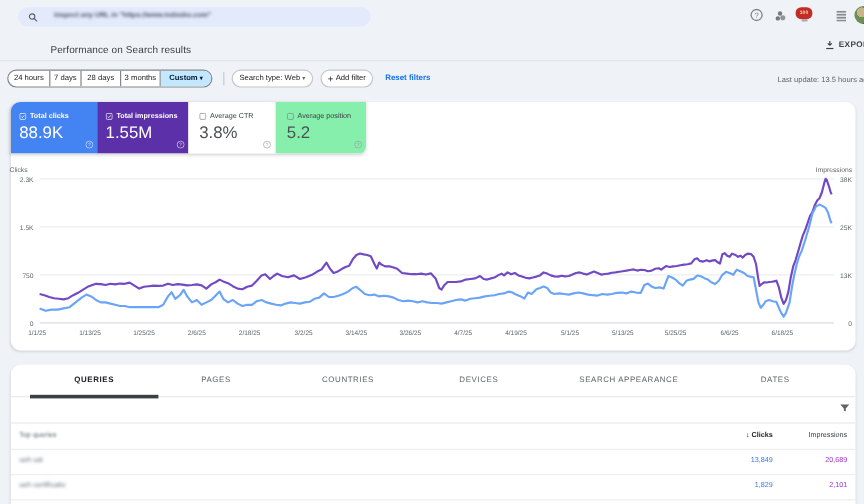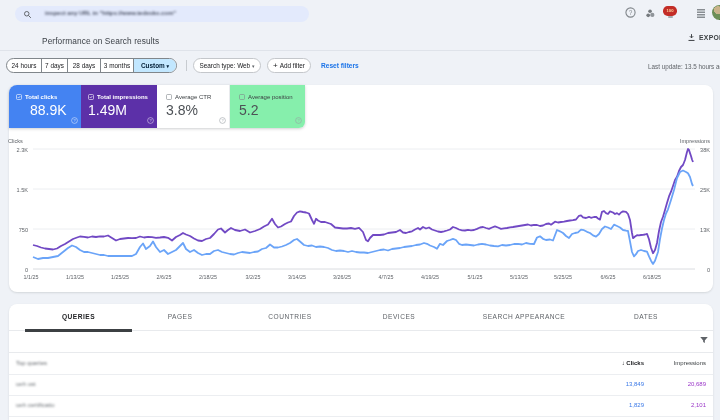--- a/index.html
+++ b/index.html
@@ -72,7 +72,7 @@
         <path d="M7 12.5l3.5 3.5L17 8.5" fill="none" stroke="#fff" stroke-width="2.6"></path>
       </svg>
     <div style="position:absolute;left:16px;top:8.5px;font-size:6px;color:#fff;font-weight:bold;">Total clicks</div>
-    <div style="position:absolute;left:21px;top:17px;font-size:14px;color:#fff;">88.9K</div>
+    <div style="position:absolute;left:7px;top:17px;font-size:14px;color:#fff;">88.9K</div>
     <svg style="position:absolute;left:68px;top:116px;" width="0" height="0"></svg>
     <svg style="position:absolute;right:3.5px;bottom:4px;" width="7" height="7" viewBox="0 0 24 24">
         <circle cx="12" cy="12" r="10" fill="none" stroke="rgba(255,255,255,.8)" stroke-width="2"></circle>

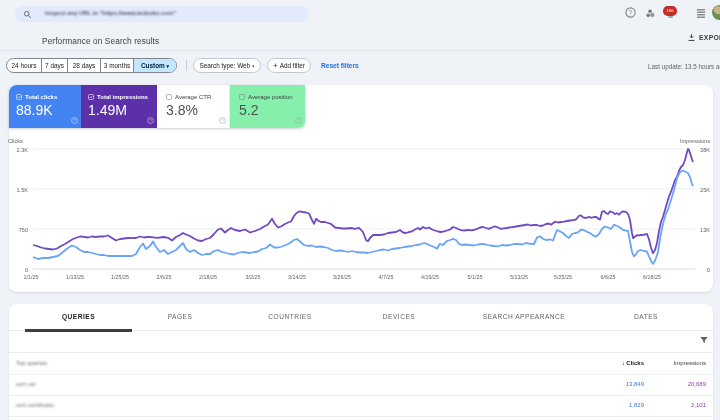--- a/index.html
+++ b/index.html
@@ -85,7 +85,7 @@
         <path d="M7 12.5l3.5 3.5L17 8.5" fill="none" stroke="#fff" stroke-width="2.6"></path>
       </svg>
     <div style="position:absolute;left:16px;top:8.5px;font-size:6px;color:#fff;font-weight:bold;">Total impressions</div>
-    <div style="position:absolute;left:7px;top:17px;font-size:14px;color:#fff;">1.49M</div>
+    <div style="position:absolute;left:7px;top:17px;font-size:14px;color:#fff;">1.55M</div>
     <svg style="position:absolute;right:3.5px;bottom:4px;" width="7" height="7" viewBox="0 0 24 24">
         <circle cx="12" cy="12" r="10" fill="none" stroke="rgba(255,255,255,.8)" stroke-width="2"></circle>
         <text x="12" y="16.5" font-size="13" fill="rgba(255,255,255,.8)" text-anchor="middle" font-family="Liberation Sans">?</text>

